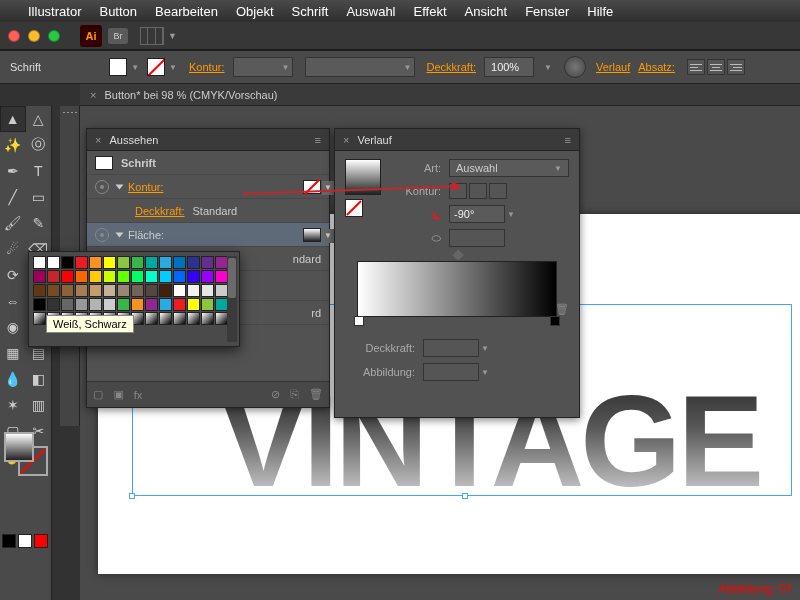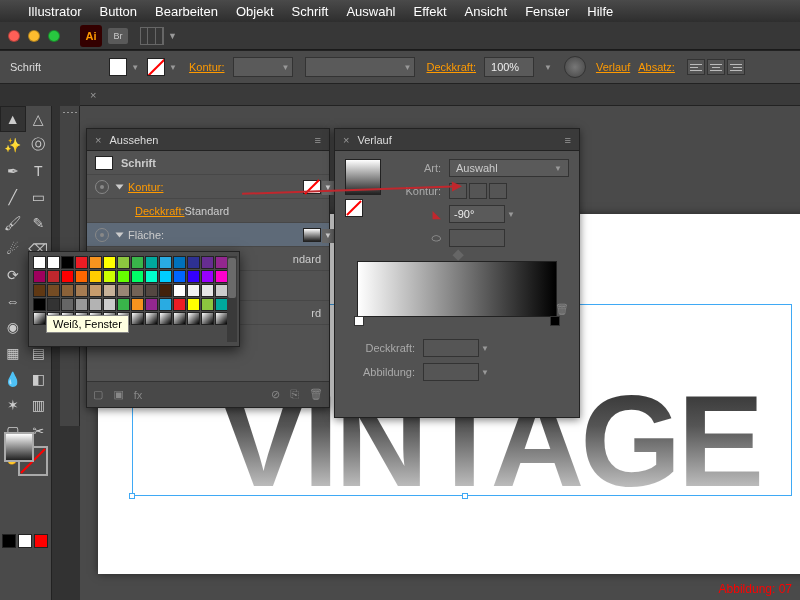--- a/index.html
+++ b/index.html
@@ -158,6 +158,7 @@
 
 <div class="doctab">
   <span class="x">×</span>
+  <span>Button* bei 98 % (CMYK/Vorschau)</span>
 </div>
 
 <div class="collapsed-sidebar">

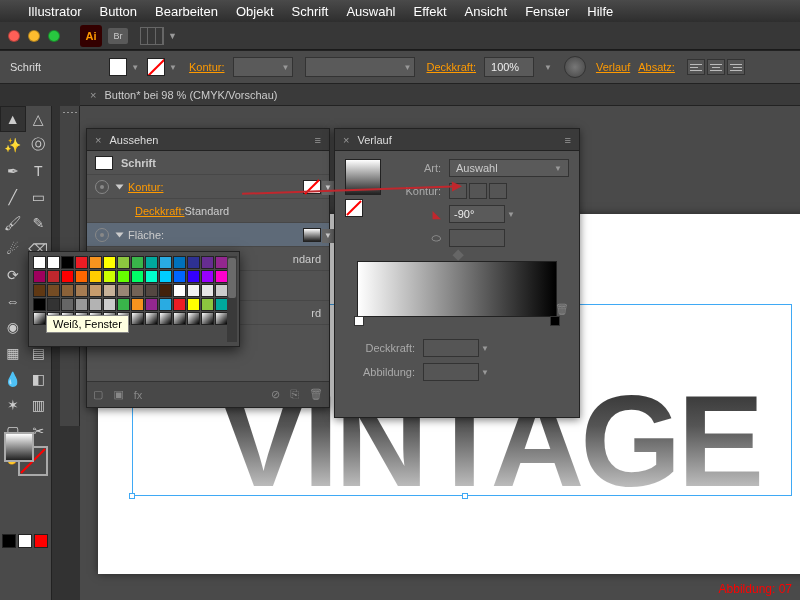--- a/index.html
+++ b/index.html
@@ -237,7 +237,7 @@
   </div>
   <div class="app-row" style="padding-left:48px">
     <span class="linklbl">Deckkraft:</span>
-    <span style="">Standard</span>
+    <span style="margin-left:8px">Standard</span>
   </div>
   <div class="app-row sel">
     <div class="eye"></div>

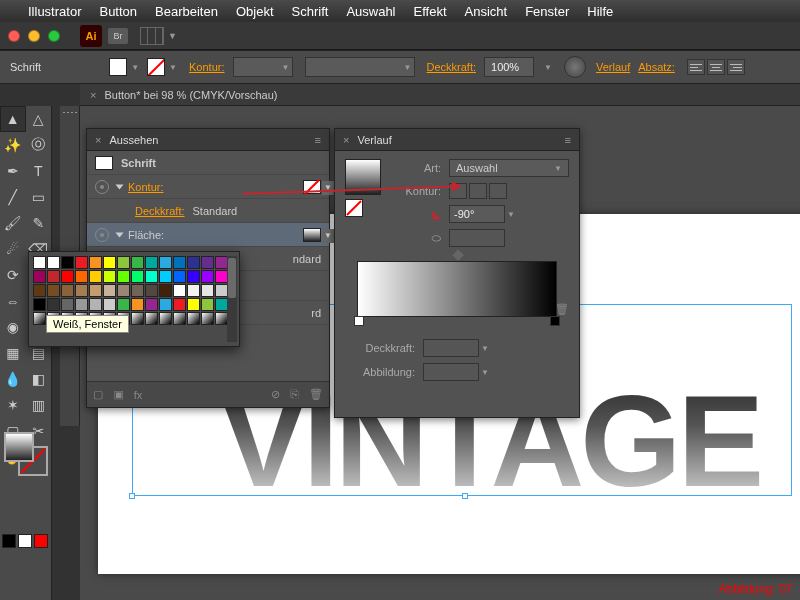--- a/index.html
+++ b/index.html
@@ -399,7 +399,7 @@
       <div class="thumb"></div>
     </div>
 </div>
-<div class="tooltip">Weiß, Fenster</div>
+<div class="tooltip">Weiß, Schwarz</div>
 
 <div class="redarrow"></div>
 

